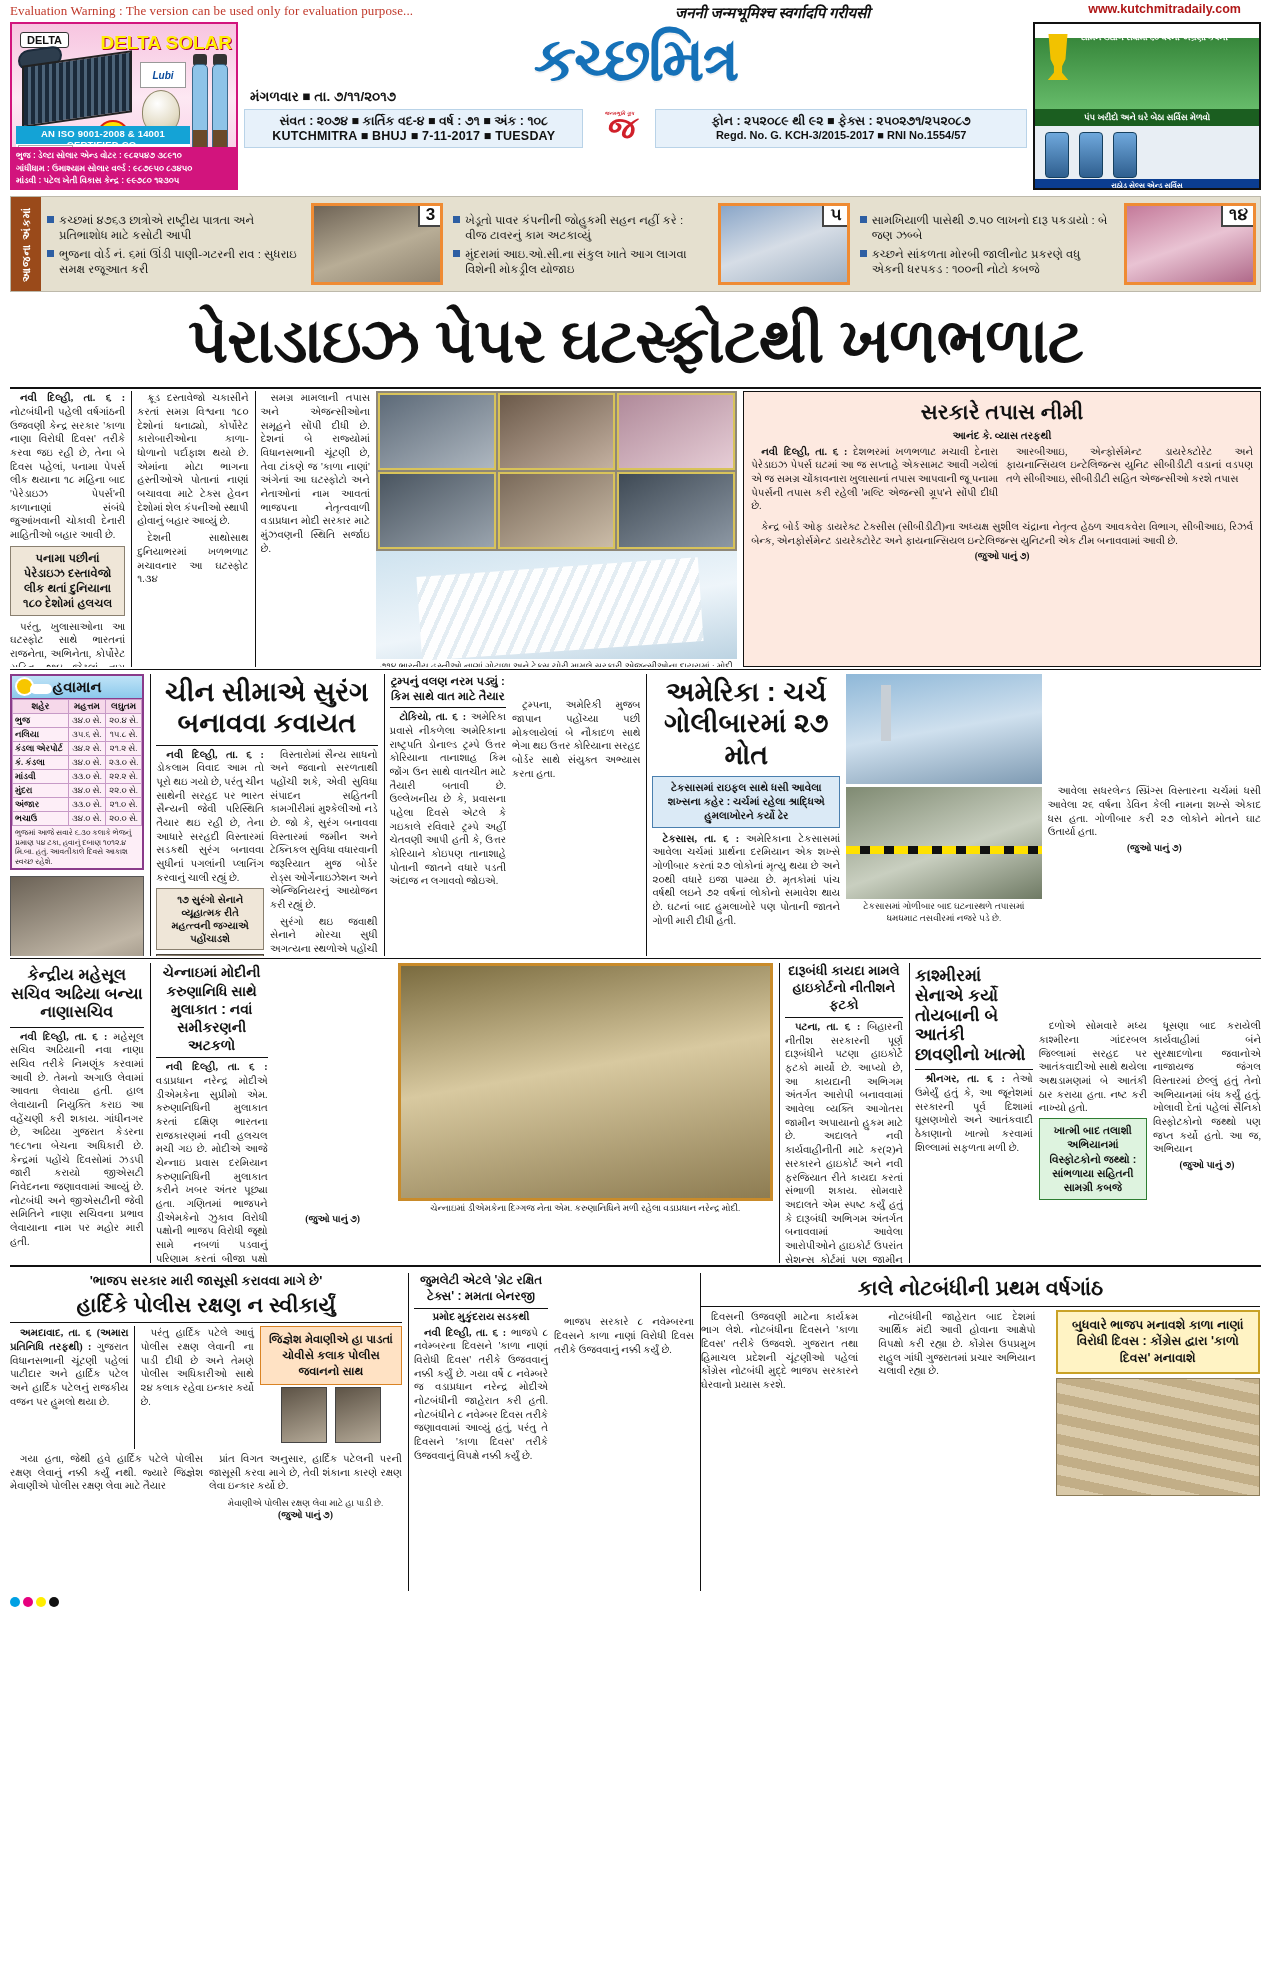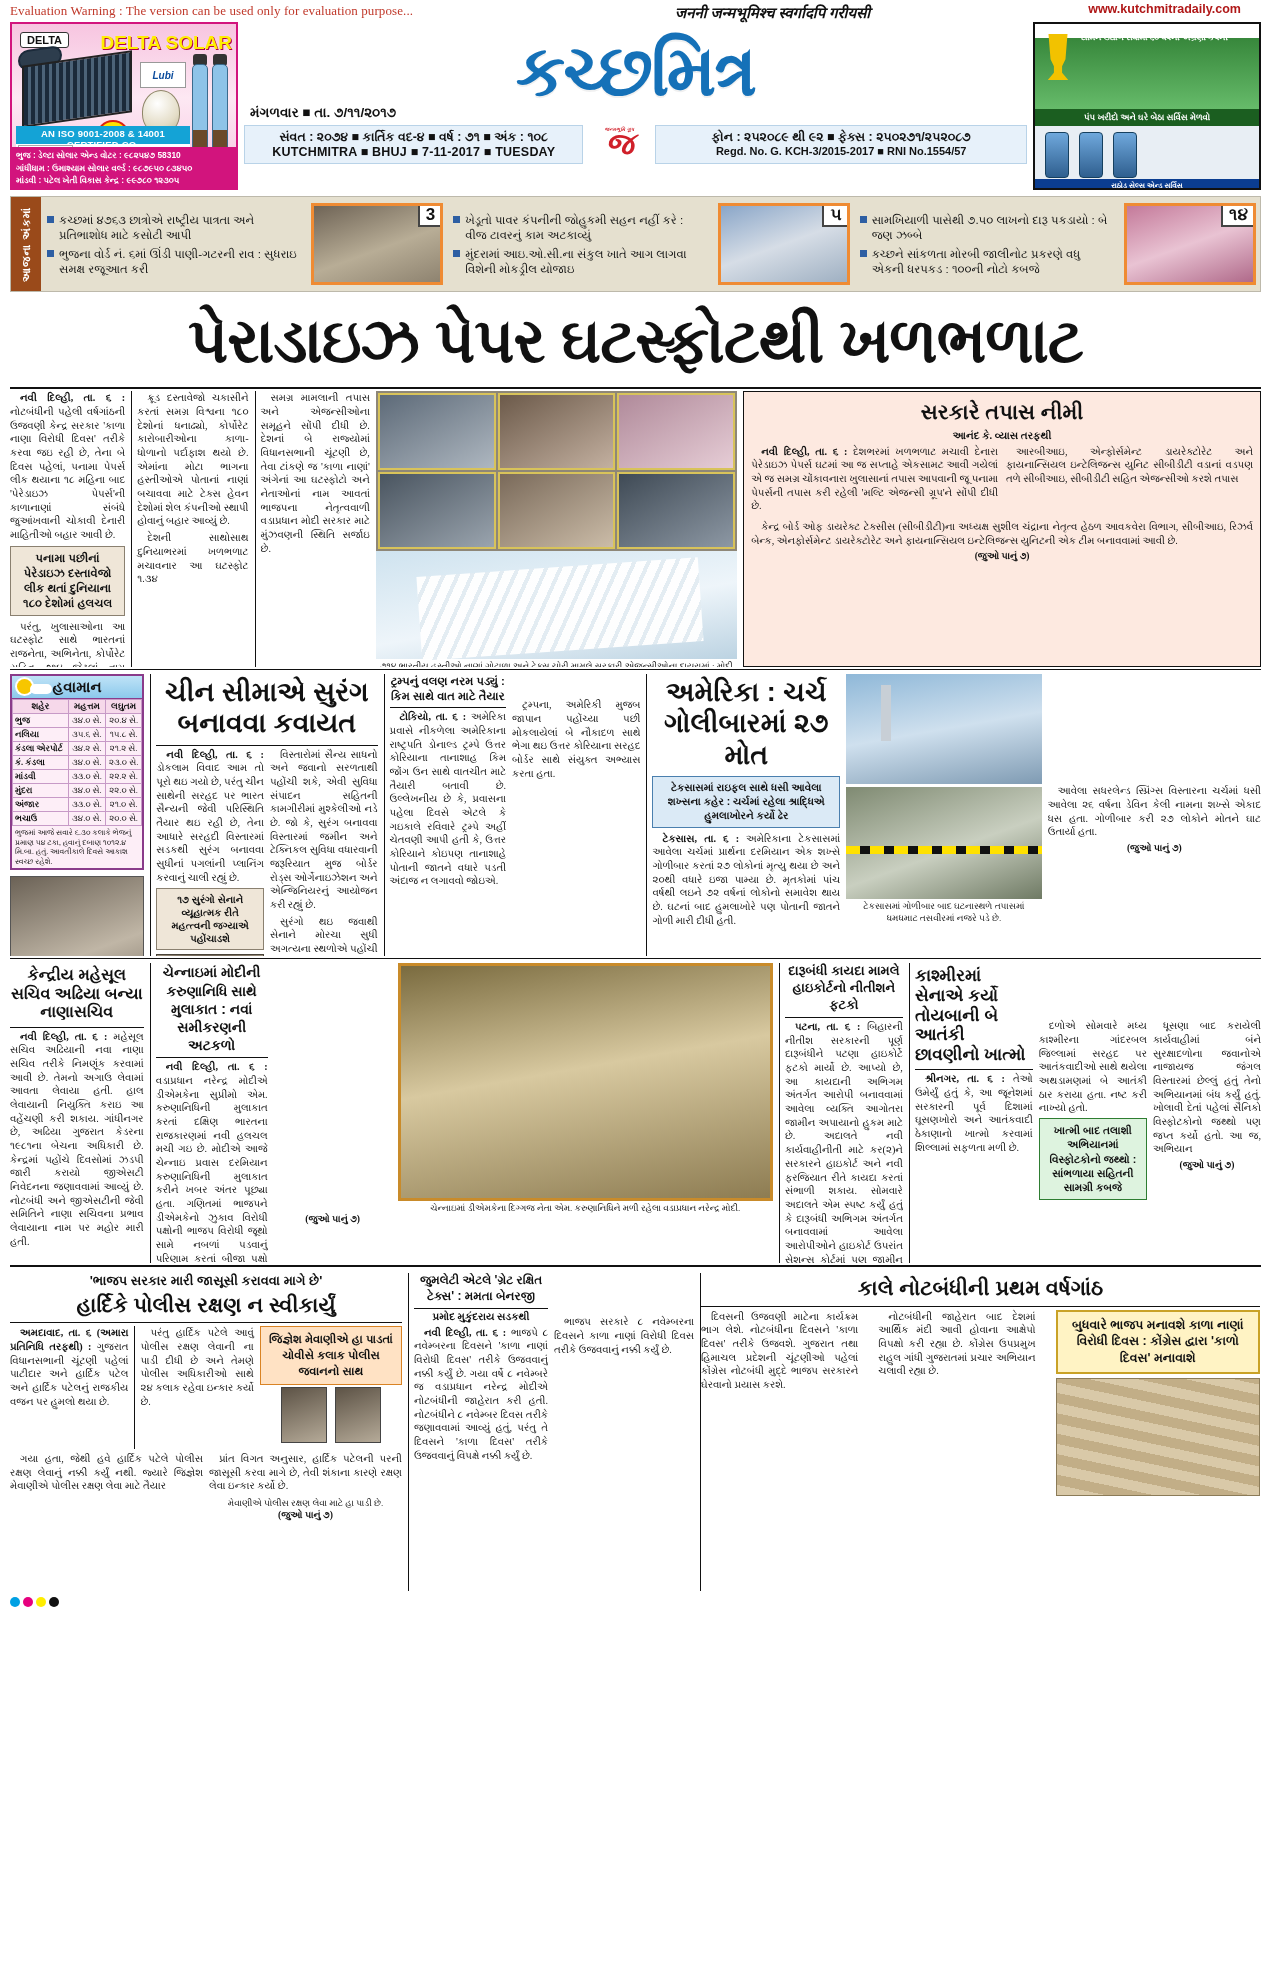--- a/index.html
+++ b/index.html
@@ -98,8 +98,8 @@
   .masthead-center { flex:1; display:flex; flex-direction:column; align-items:center; }
   .logo-word {
     font-family:Liberation Serif, serif;
-    font-size: 70px; line-height: 1.02; font-weight: bold; color:#1571b8;
-    letter-spacing: -2px; margin-top: 14px;
+    font-size: 60px; line-height: 1.02; font-weight: bold; color:#1571b8;
+    letter-spacing: -2px; margin-top: 8px;
     text-shadow: 0 2px 0 rgba(0,0,0,.06);
   }
   .date-line { align-self:flex-start; margin-left:6px; font-size:13.5px; font-weight:bold; margin-top:-2px; }

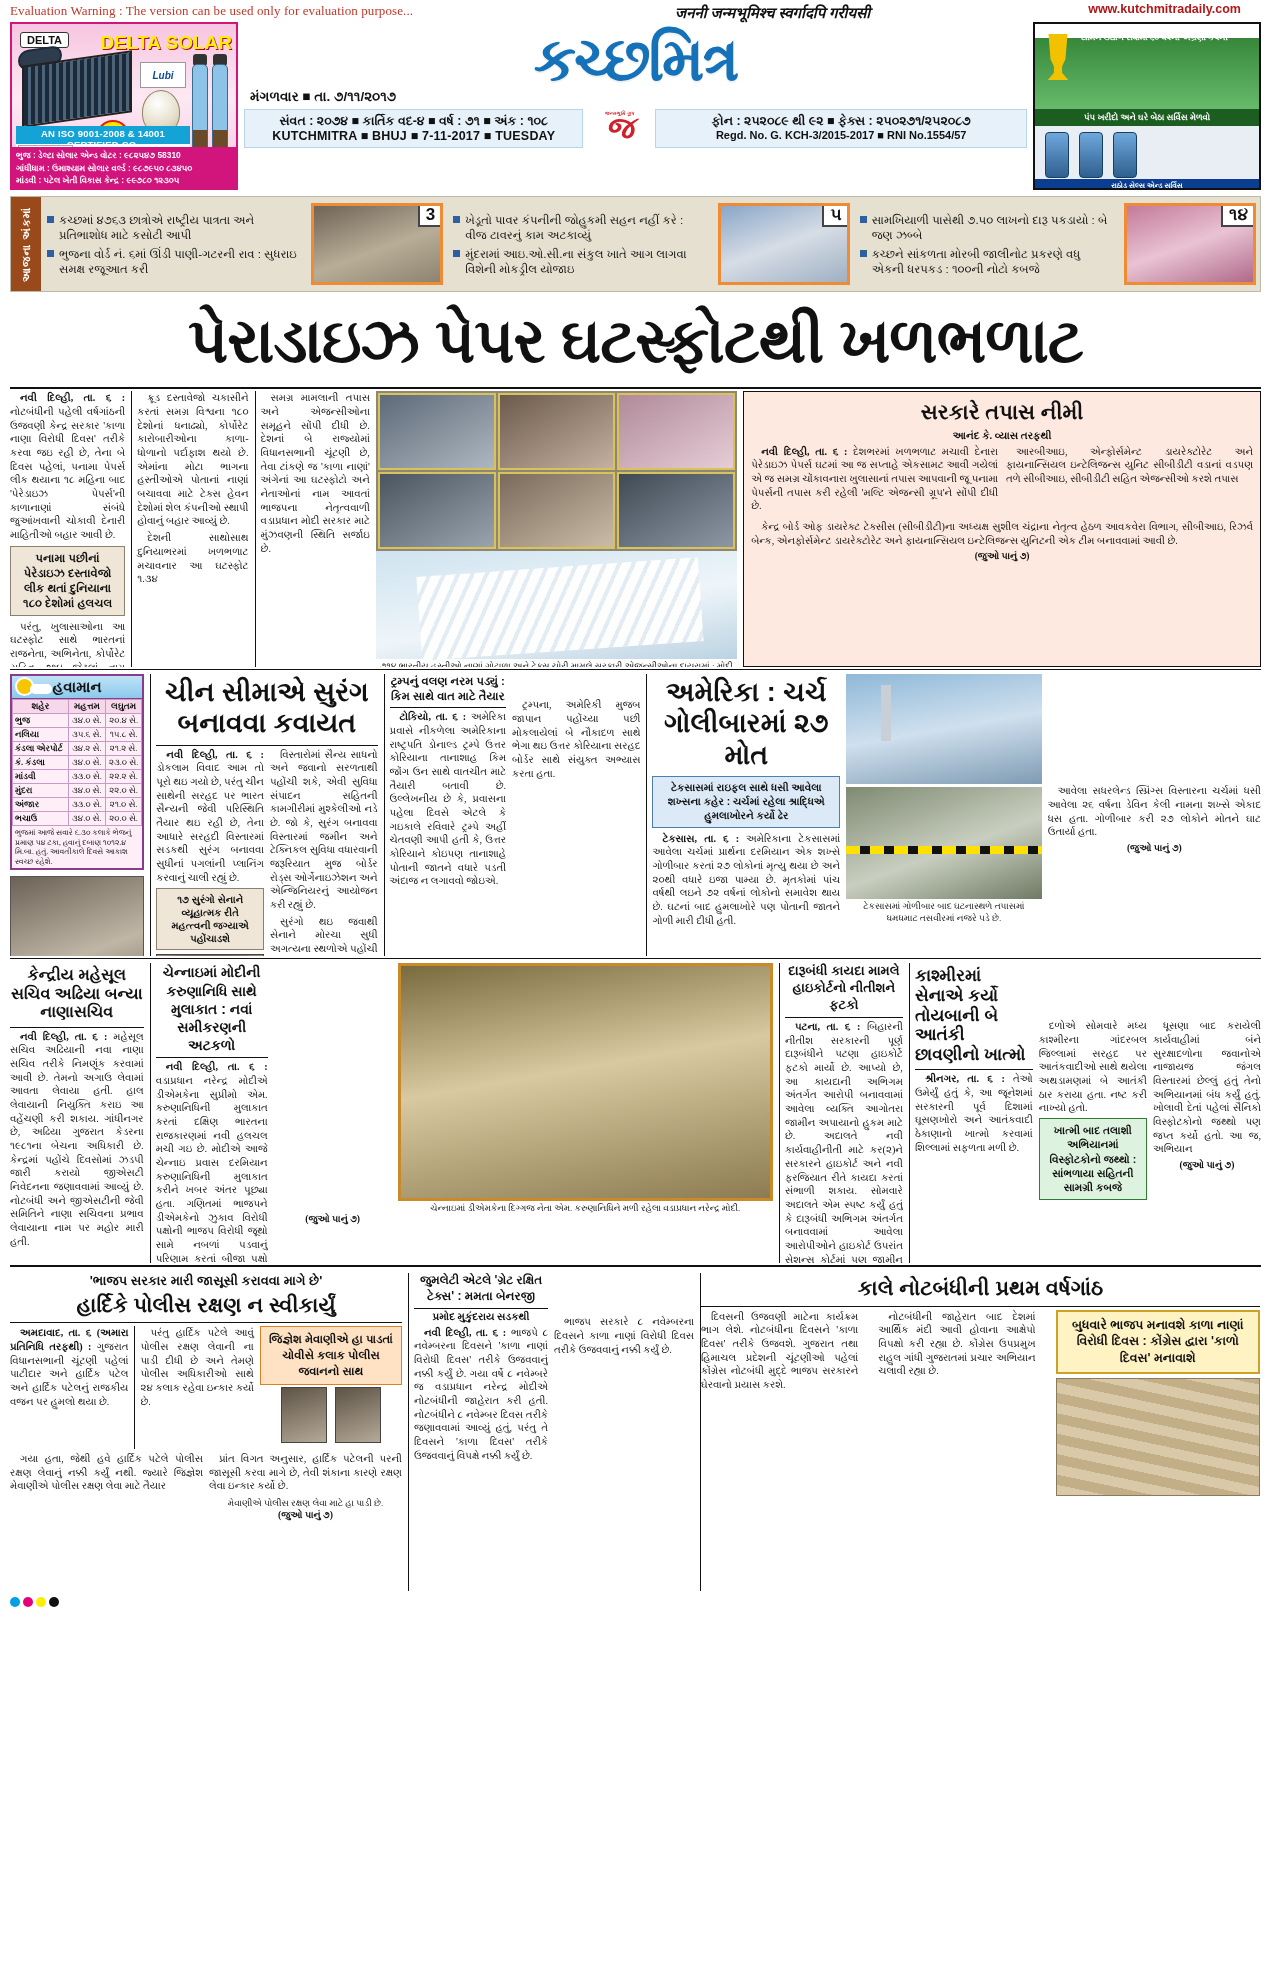--- a/index.html
+++ b/index.html
@@ -319,7 +319,7 @@
         <span>MNRE</span>
       </div>
       <div class="ad-contacts">
-        <div>ભુજ : ડેલ્ટા સોલાર એન્ડ વોટર    : ૯૮૨૫૪૭ 58310</div>
+        <div>ભુજ : ડેલ્ટા સોલાર એન્ડ વોટર    : ૯૮૨૫૪૭ ૩૮૯૧૦</div>
         <div>ગાંધીધામ : ઉમાશ્યામ સોલાર વર્લ્ડ : ૯૮૭૯૫૦ ૮૩૪૫૦</div>
         <div>માંડવી : પટેલ ખેતી વિકાસ કેન્દ્ર  : ૯૯૭૮૦ ૧૨૩૦૫</div>
       </div>

